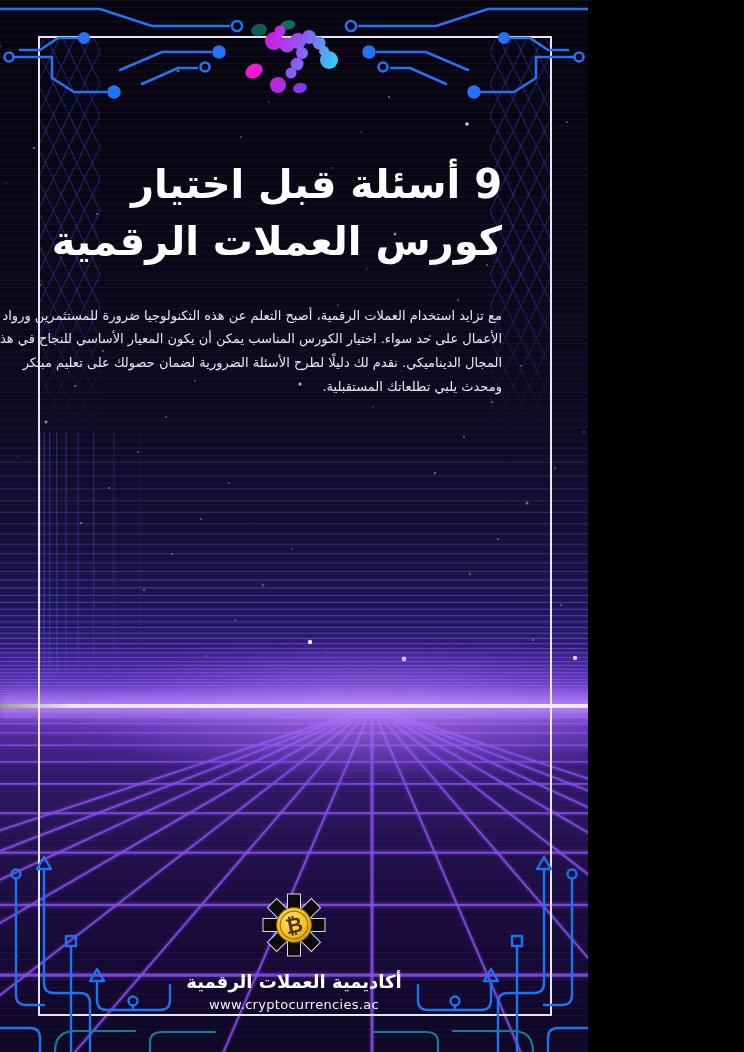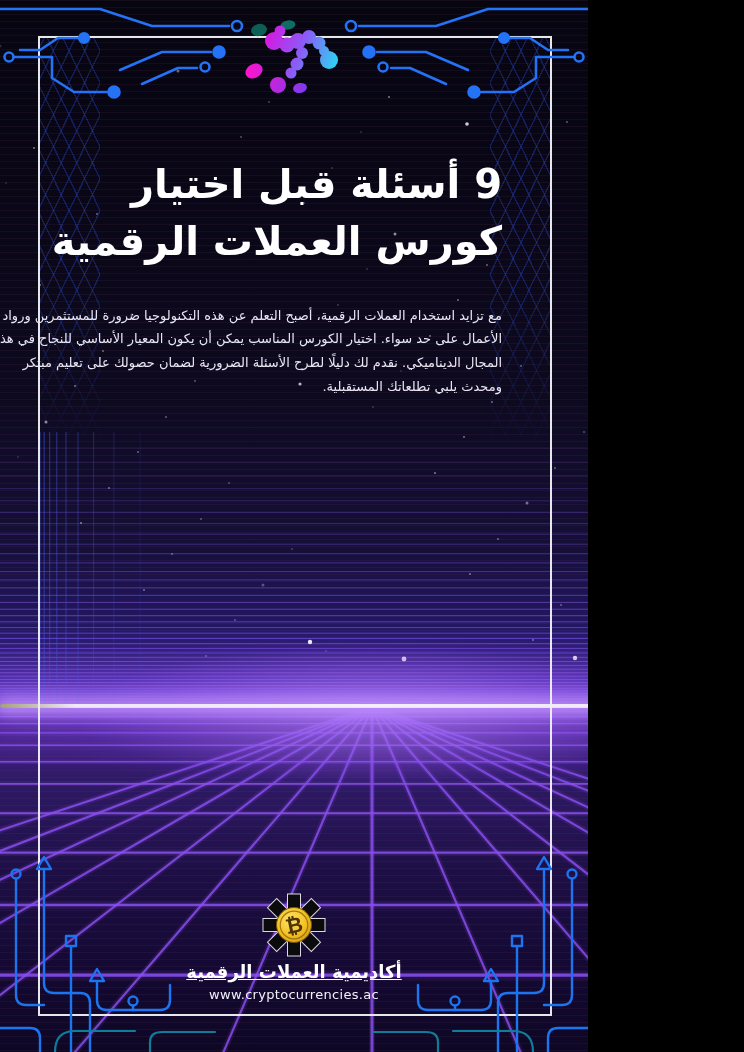--- a/index.html
+++ b/index.html
@@ -35,7 +35,7 @@
   .title{font-size:40px;font-weight:bold;line-height:1.42;letter-spacing:0;}
   .intro{margin:34px 0 0 0;font-size:13px;line-height:1.82;font-weight:400;color:#eae7f5;}
   .footer{position:absolute;left:0;right:0;top:891px;z-index:10;display:flex;flex-direction:column;align-items:center;color:#fff;}
-  .brand{margin-top:2px;font-size:18px;font-weight:bold;direction:rtl;text-decoration:underline;}
+  .brand{margin-top:12px;font-size:18px;font-weight:bold;direction:rtl;}
   .url{margin-top:5px;font-size:13px;letter-spacing:.3px;color:#f2f1f7;}
 </style>
 </head>

